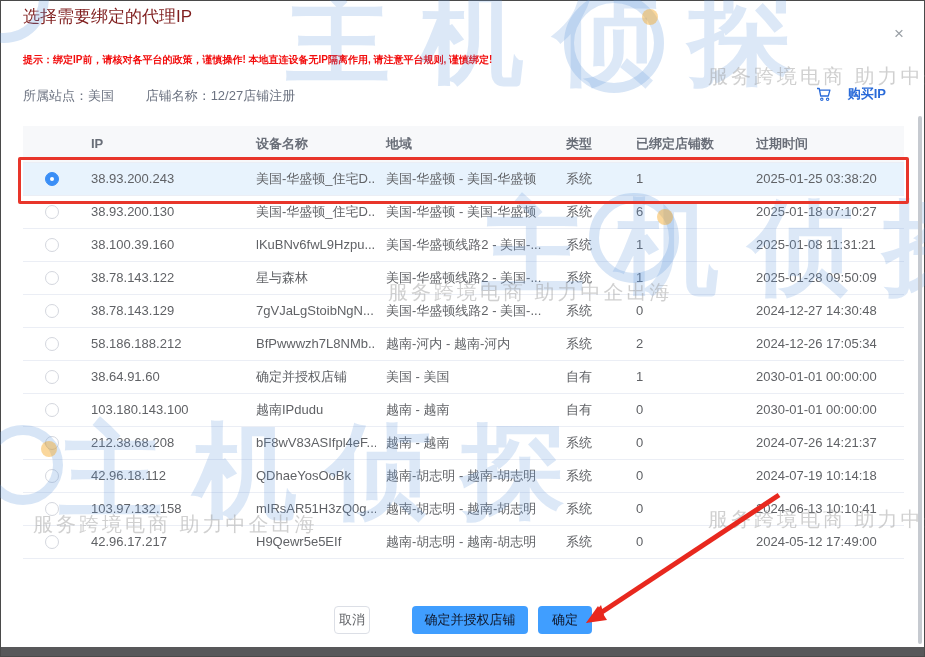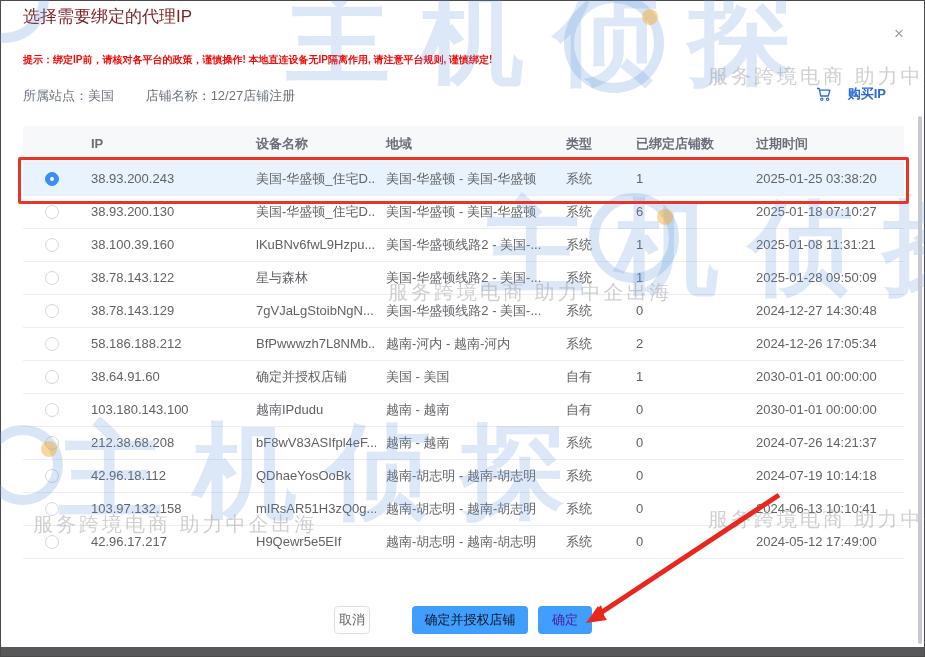--- a/index.html
+++ b/index.html
@@ -50,7 +50,7 @@
   .btn { position:absolute; height:28px; border-radius:4px; font-size:13px; cursor:pointer; border:none; font-family:inherit; }
   .btn-cancel { left:333px; width:36px; background:#fff; border:1px solid #dcdfe6; color:#606266; }
   .btn-auth { left:411px; width:116px; background:#409eff; color:#0f172a; }
-  .btn-confirm { left:537px; width:54px; background:#409eff; color:#4c1d95; }
+  .btn-confirm { left:537px; width:54px; background:#409eff; color:#0f172a; }
 
   
   .red-box {

